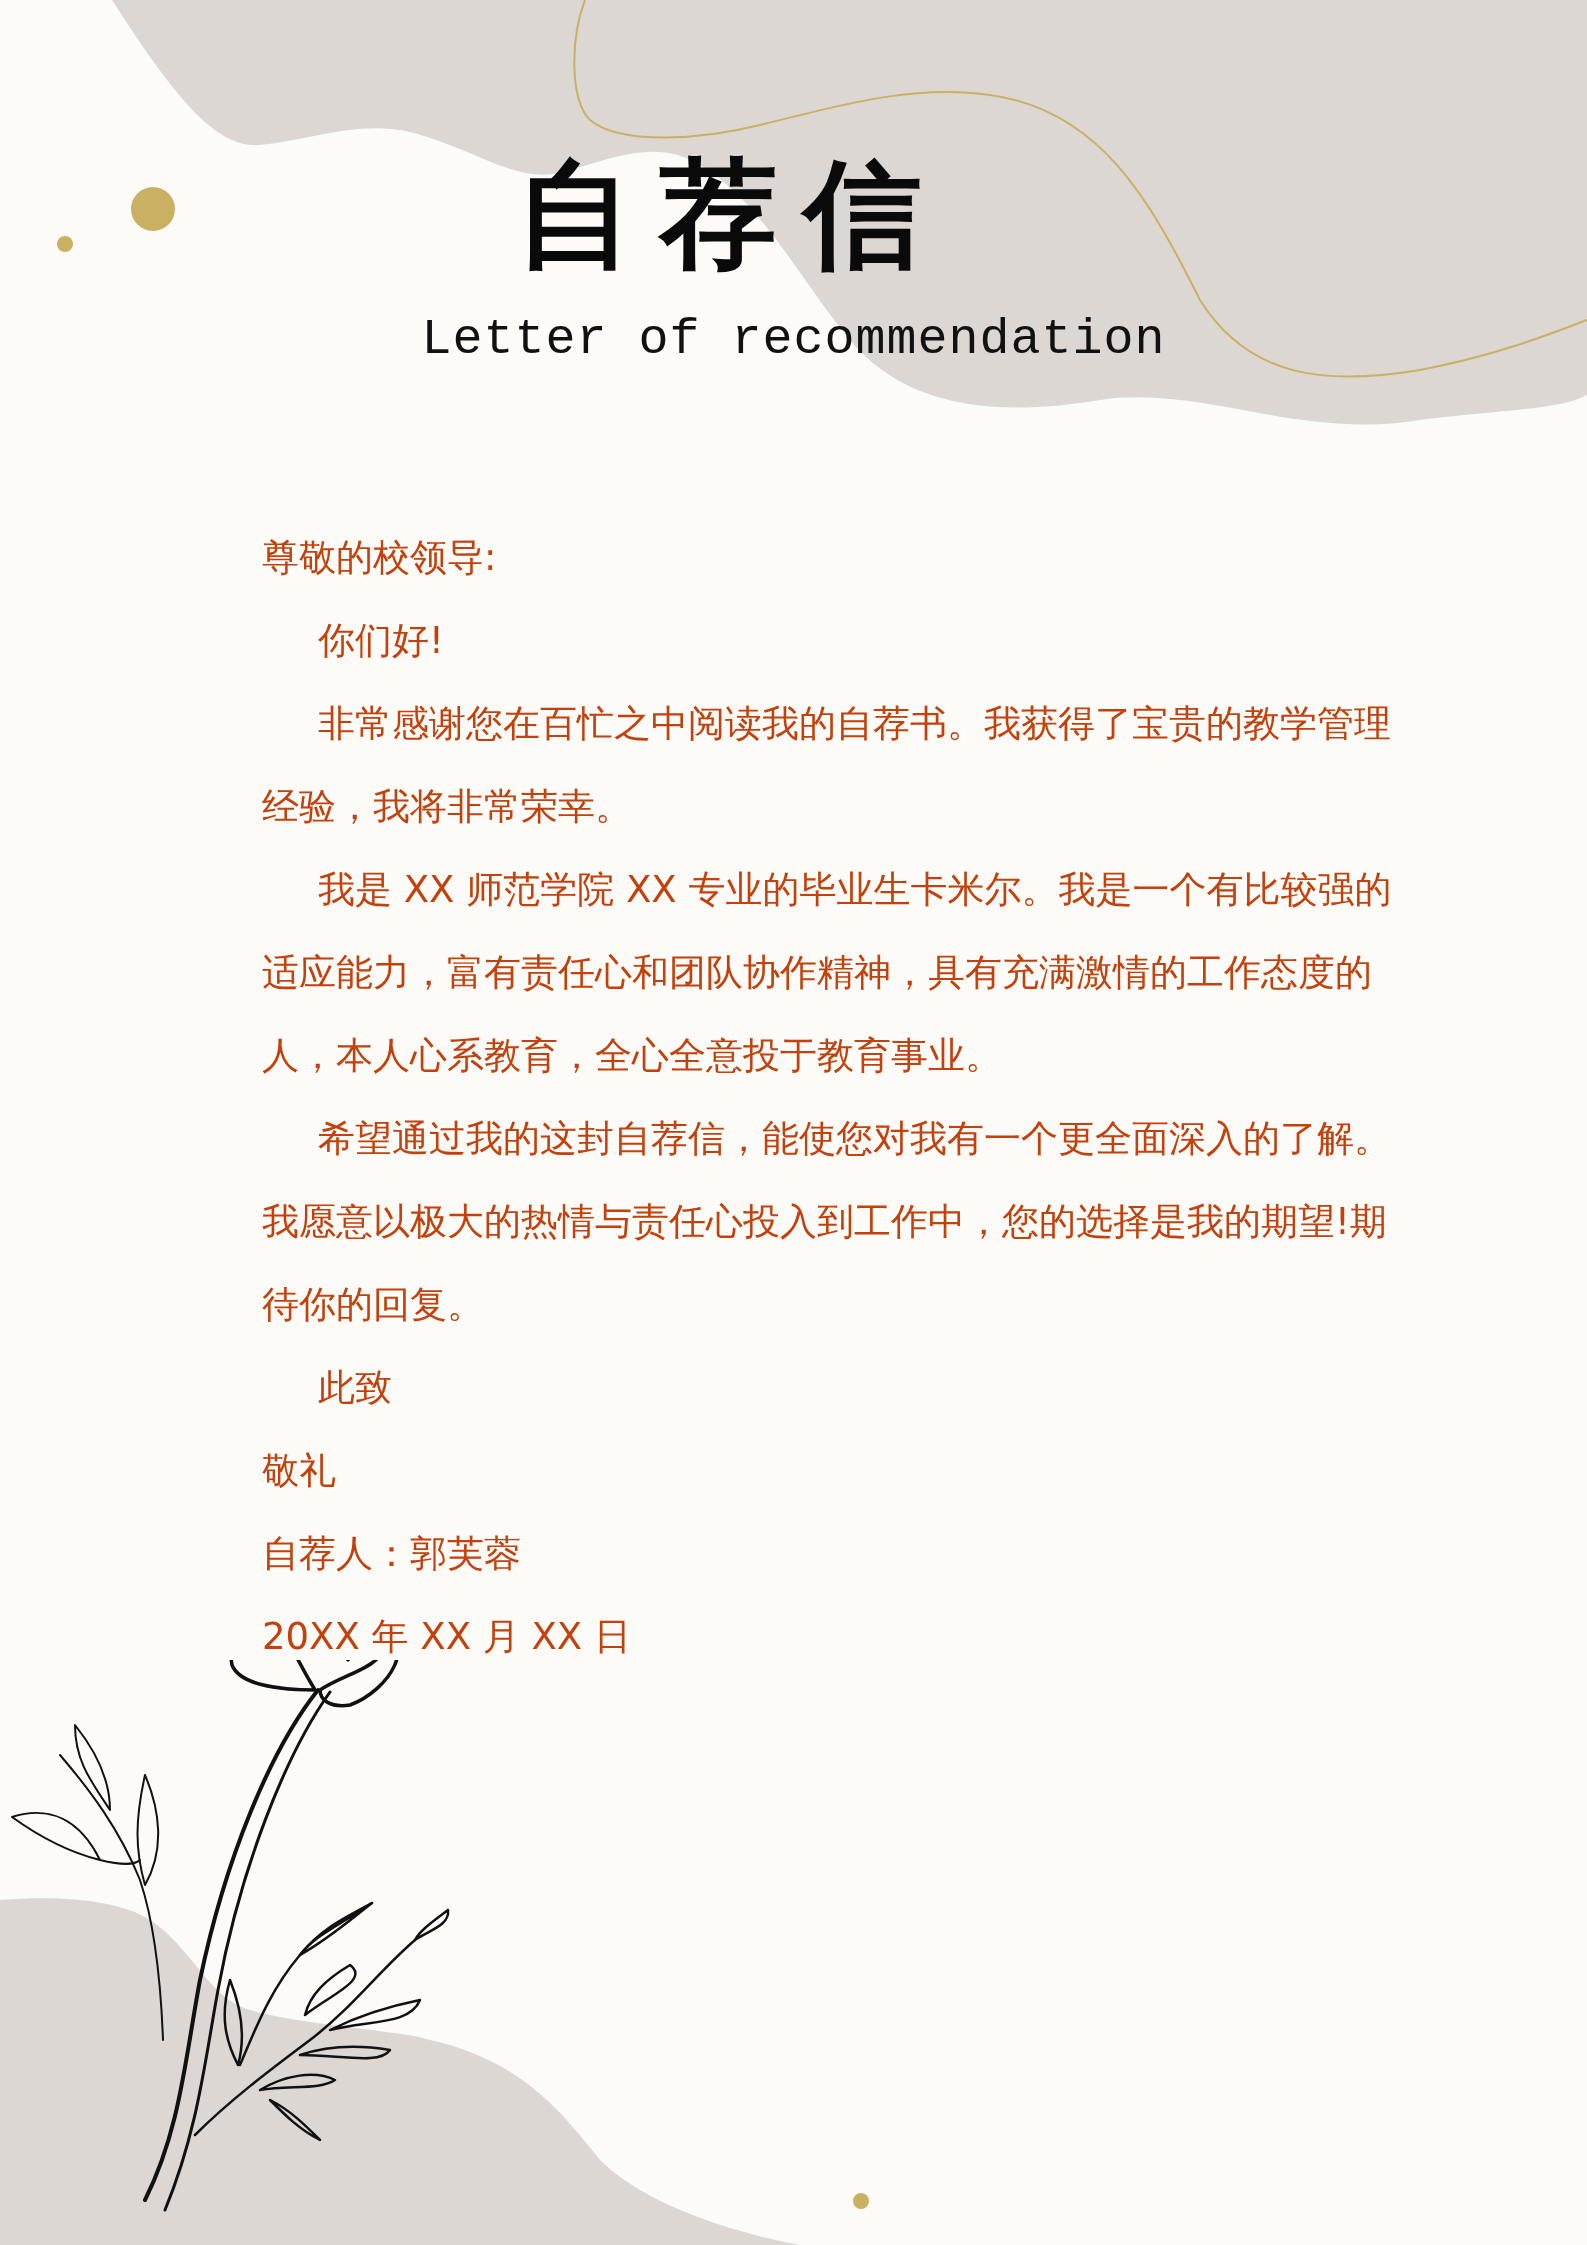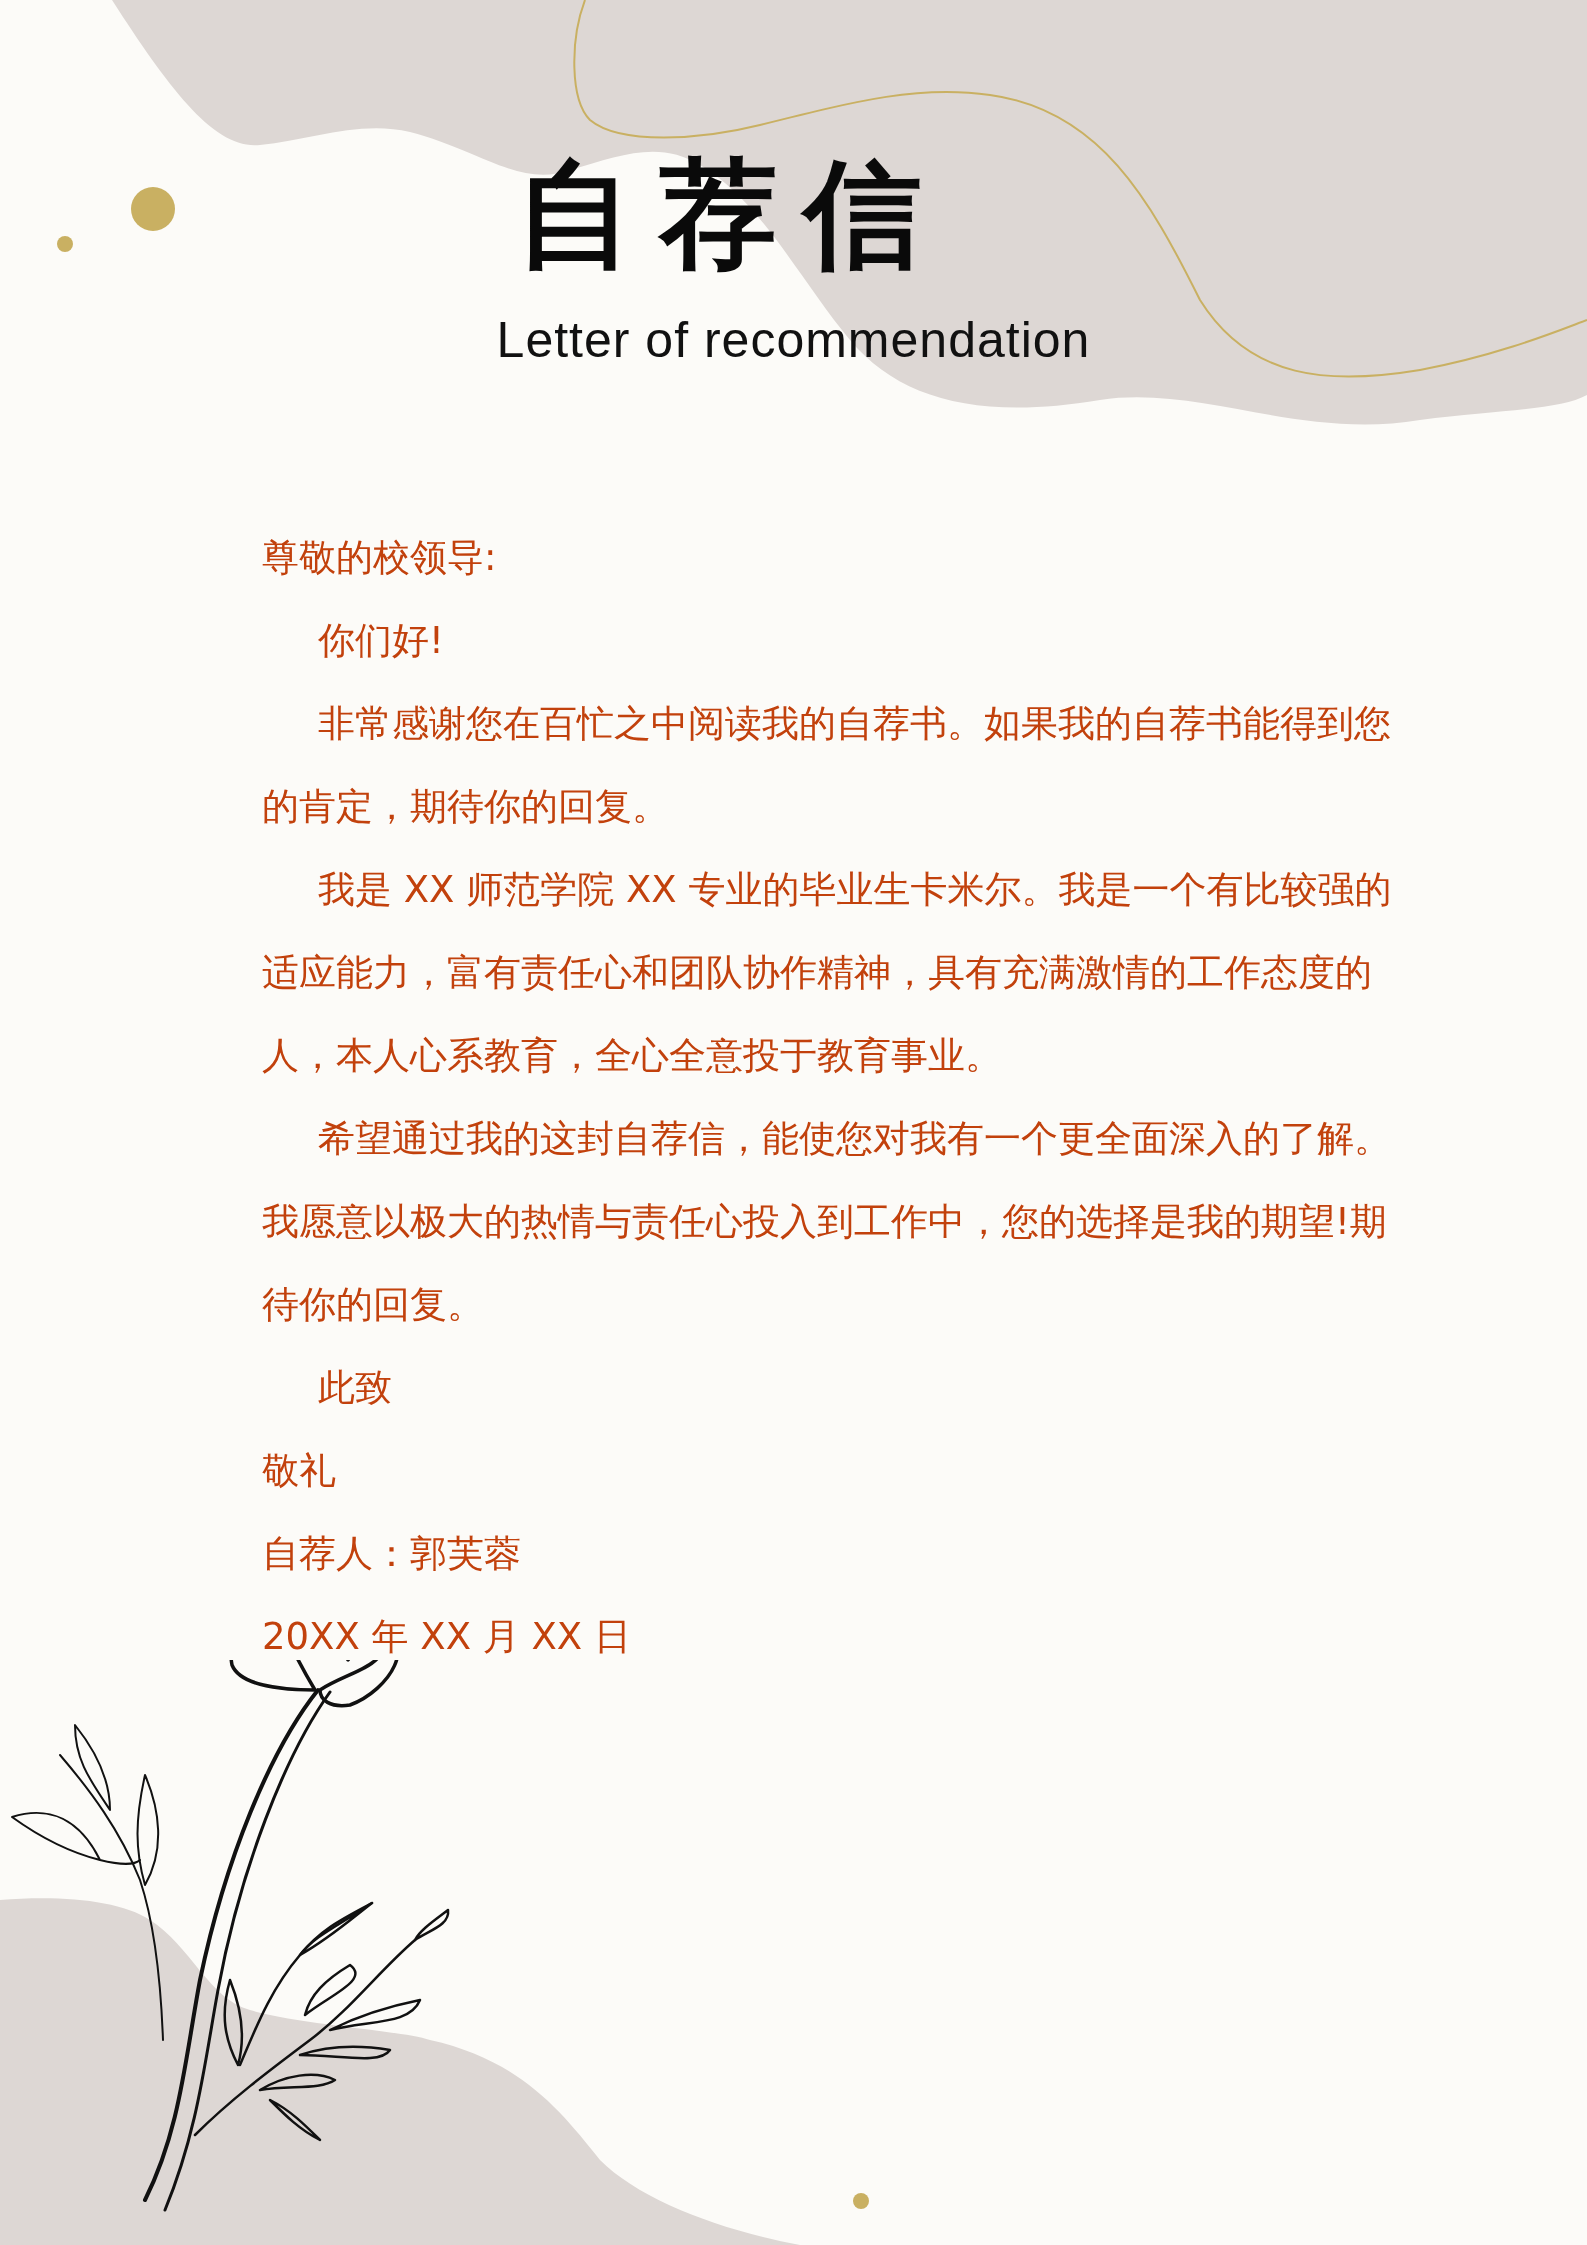--- a/index.html
+++ b/index.html
@@ -47,7 +47,7 @@
       width: 1587px;
       top: 315px;
       text-align: center;
-      font-family: Liberation Sans, sans-serif;
+      font-family: Liberation Mono, monospace;
       font-size: 50px;
       letter-spacing: 1px;
       line-height: 1;

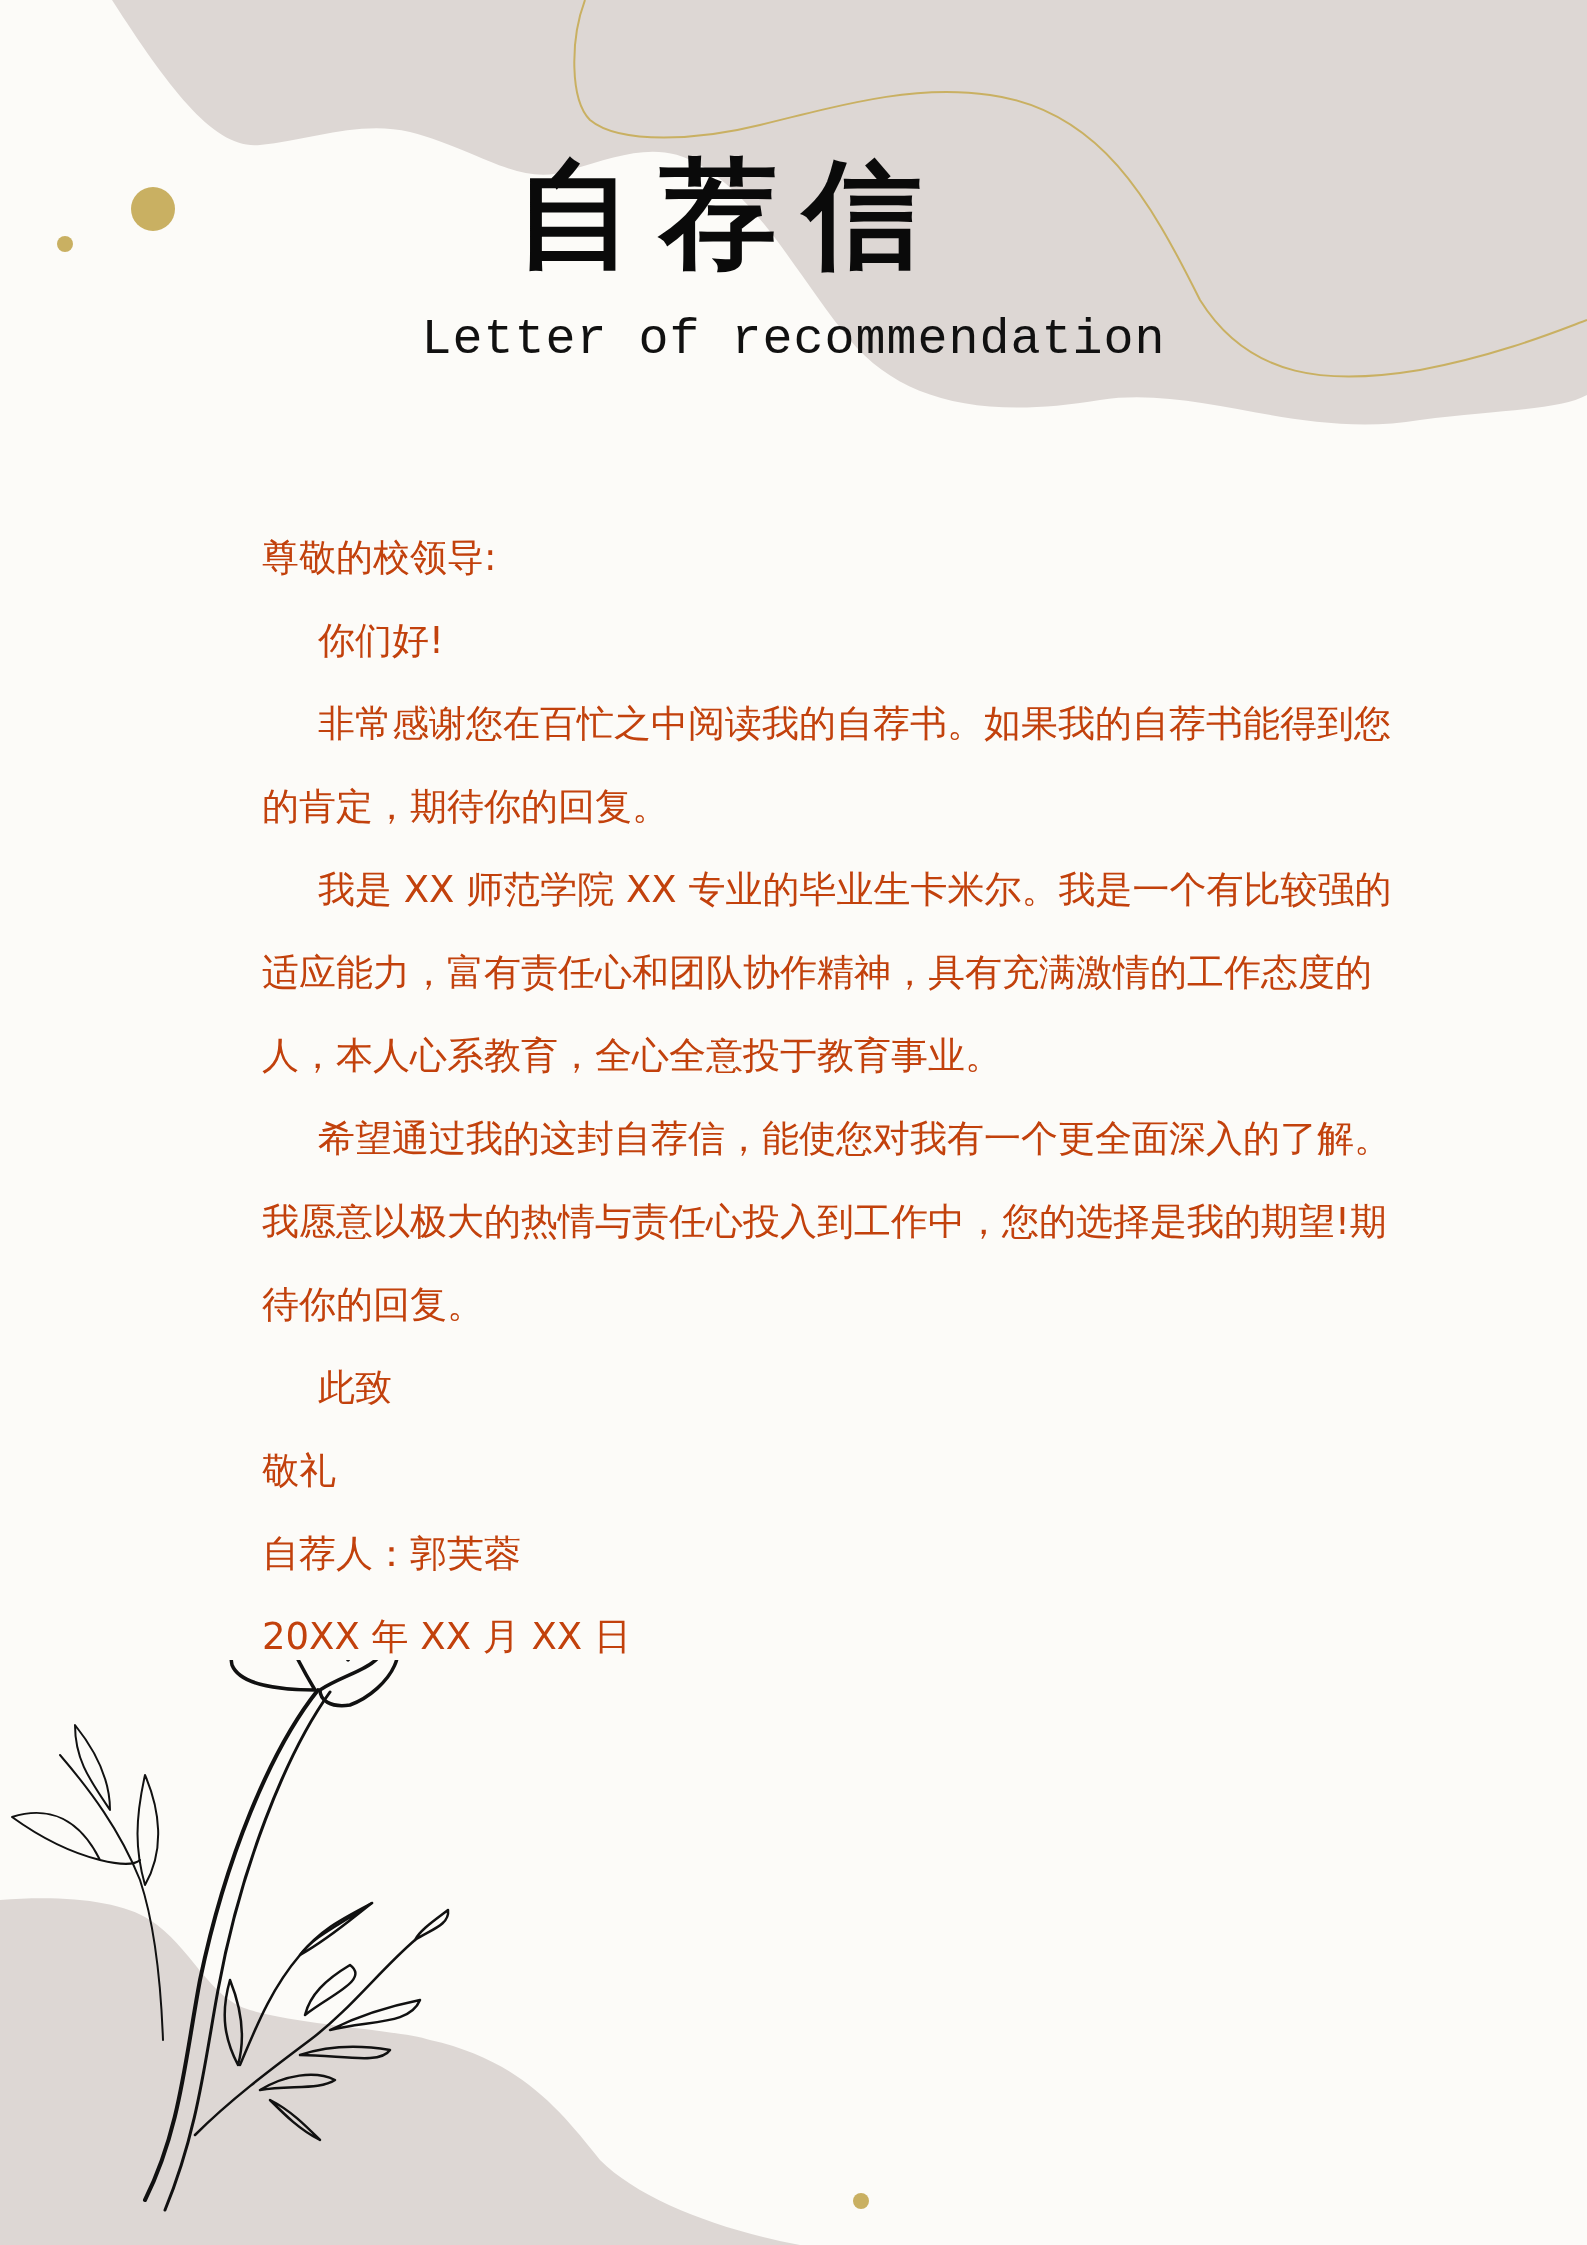--- a/index.html
+++ b/index.html
@@ -104,7 +104,7 @@
 <div class="letter">
   <p>尊敬的校领导:</p>
   <p class="indent">你们好!</p>
-  <p class="indent">非常感谢您在百忙之中阅读我的自荐书。如果我的自荐书能得到您的肯定，期待你的回复。</p>
+  <p class="indent">非常感谢您在百忙之中阅读我的自荐书。我获得了宝贵的教学管理经验，我将非常荣幸。</p>
   <p class="indent">我是 XX 师范学院 XX 专业的毕业生卡米尔。我是一个有比较强的适应能力，富有责任心和团队协作精神，具有充满激情的工作态度的人，本人心系教育，全心全意投于教育事业。</p>
   <p class="indent">希望通过我的这封自荐信，能使您对我有一个更全面深入的了解。我愿意以极大的热情与责任心投入到工作中，您的选择是我的期望!期待你的回复。</p>
   <p class="indent">此致</p>

